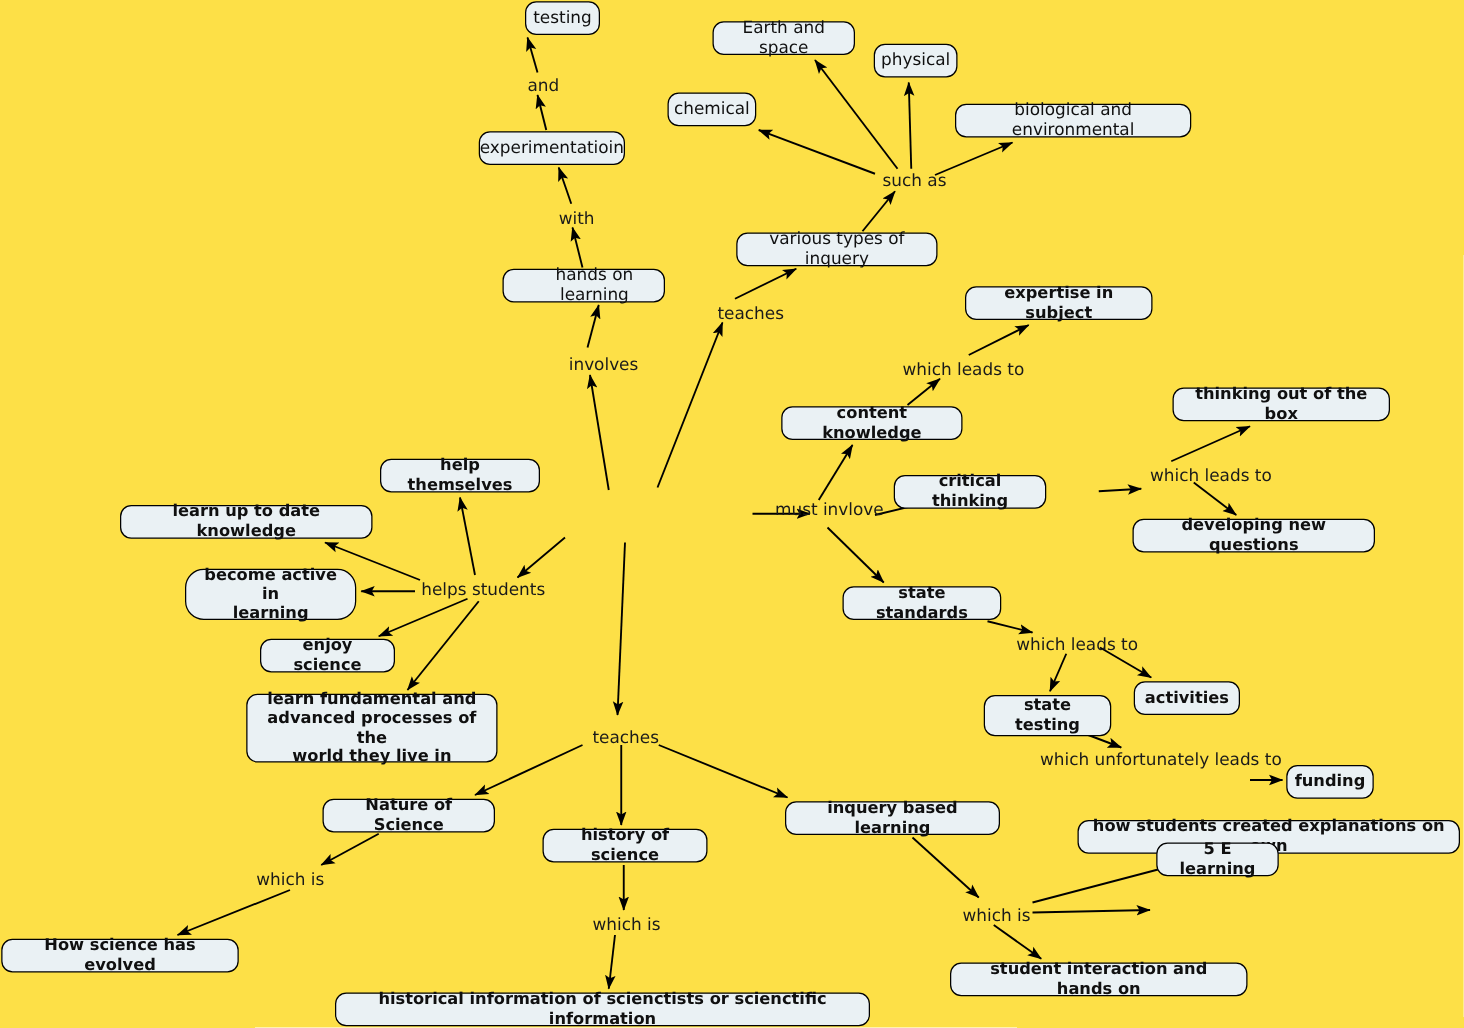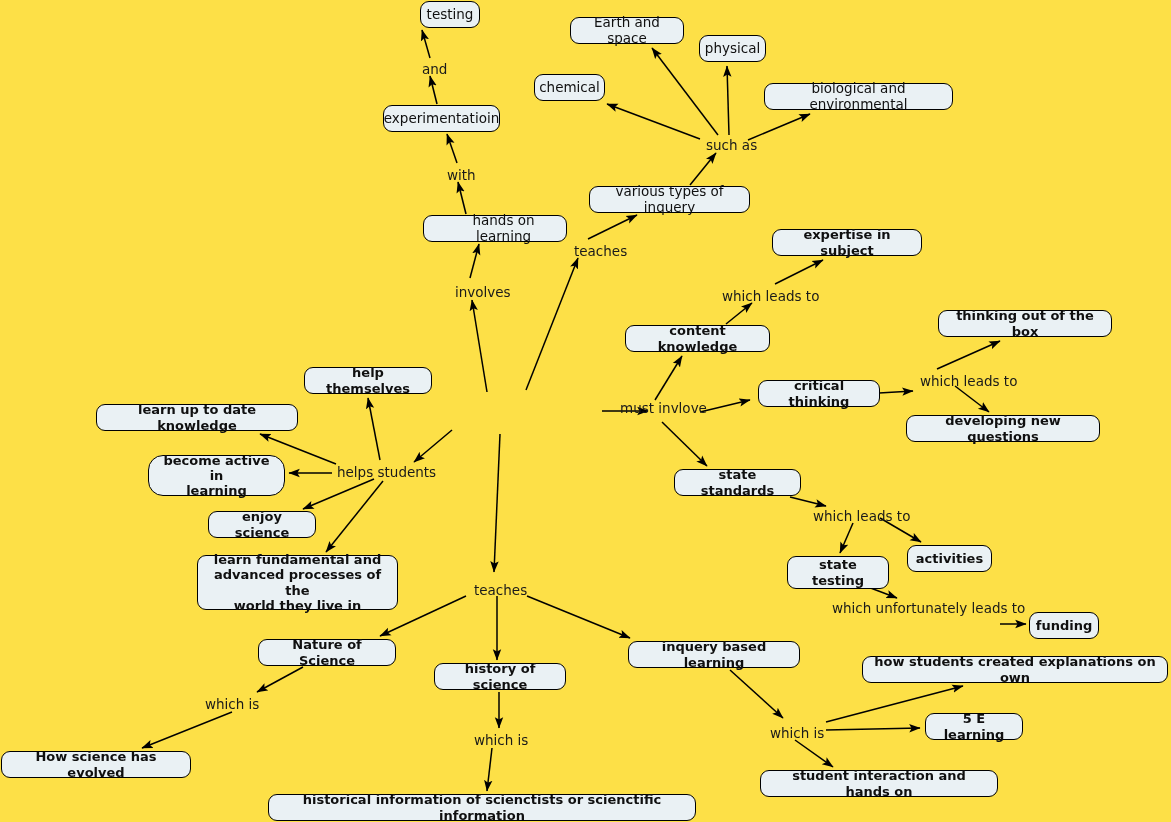--- a/index.html
+++ b/index.html
@@ -142,7 +142,7 @@
       <div class="node plain" style="left: 764px; top: 83px; width: 189px; height: 27px;">biological and environmental</div>
       <div class="node plain" style="left: 383px; top: 105px; width: 117px; height: 27px;">experimentatioin</div>
       <div class="node plain" style="left: 589px; top: 186px; width: 161px; height: 27px;">various types of inquery</div>
-      <div class="node plain" style="left: 423px; top: 215px; width: 144px; height: 27px; padding-left: 24px;">hands on learning</div>
+      <div class="node plain" style="left: 402px; top: 215px; width: 130px; height: 27px; padding-left: 24px;">hands on learning</div>
       <div class="node bold" style="left: 772px; top: 229px; width: 150px; height: 27px;">expertise in subject</div>
       <div class="node bold" style="left: 938px; top: 310px; width: 174px; height: 27px;">thinking out of the box</div>
       <div class="node bold" style="left: 625px; top: 325px; width: 145px; height: 27px;">content knowledge</div>

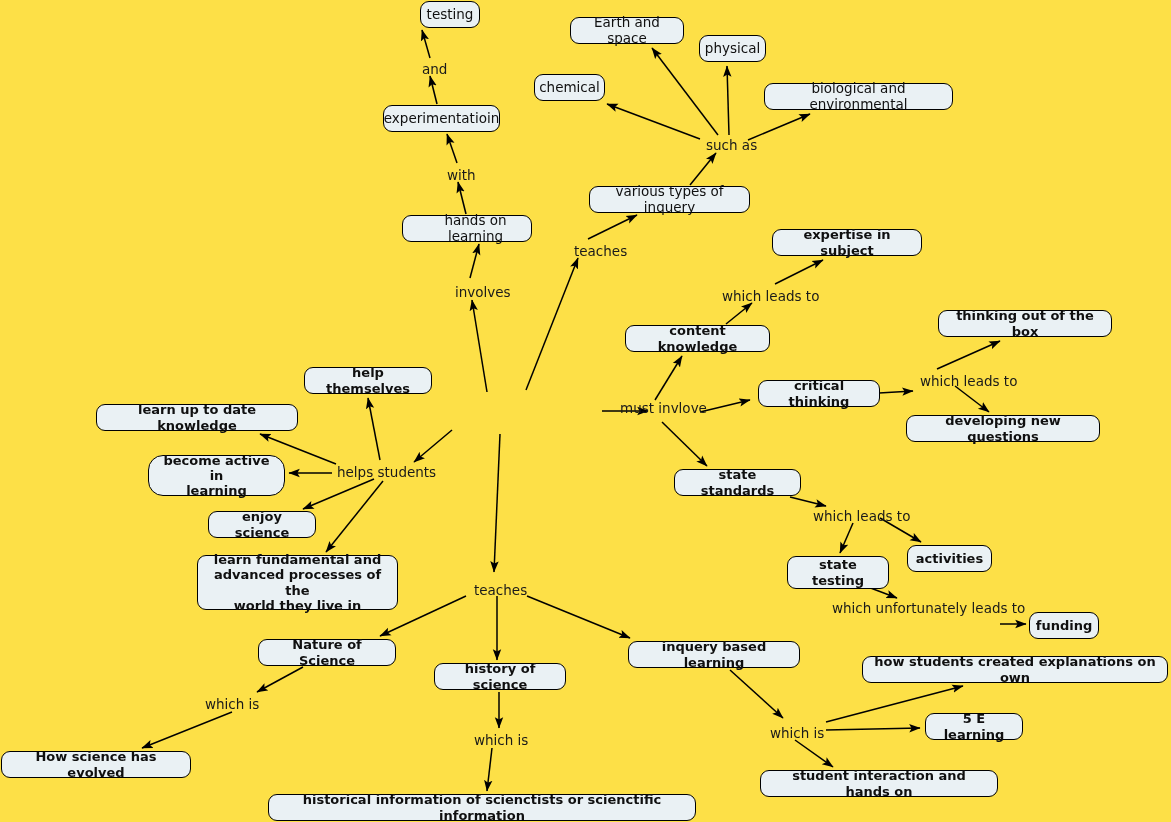--- a/index.html
+++ b/index.html
@@ -147,7 +147,7 @@
       <div class="node bold" style="left: 938px; top: 310px; width: 174px; height: 27px;">thinking out of the box</div>
       <div class="node bold" style="left: 625px; top: 325px; width: 145px; height: 27px;">content knowledge</div>
       <div class="node bold" style="left: 304px; top: 367px; width: 128px; height: 27px;">help themselves</div>
-      <div class="node bold" style="left: 758px; top: 380px; width: 122px; height: 27px;">critical thinking</div>
+      <div class="node bold" style="left: 715px; top: 380px; width: 122px; height: 27px;">critical thinking</div>
       <div class="node bold" style="left: 96px; top: 404px; width: 202px; height: 27px;">learn up to date knowledge</div>
       <div class="node bold" style="left: 906px; top: 415px; width: 194px; height: 27px;">developing new questions</div>
       <div class="node bold" style="left: 148px; top: 455px; width: 137px; height: 41px; border-radius: 15px;">become active in

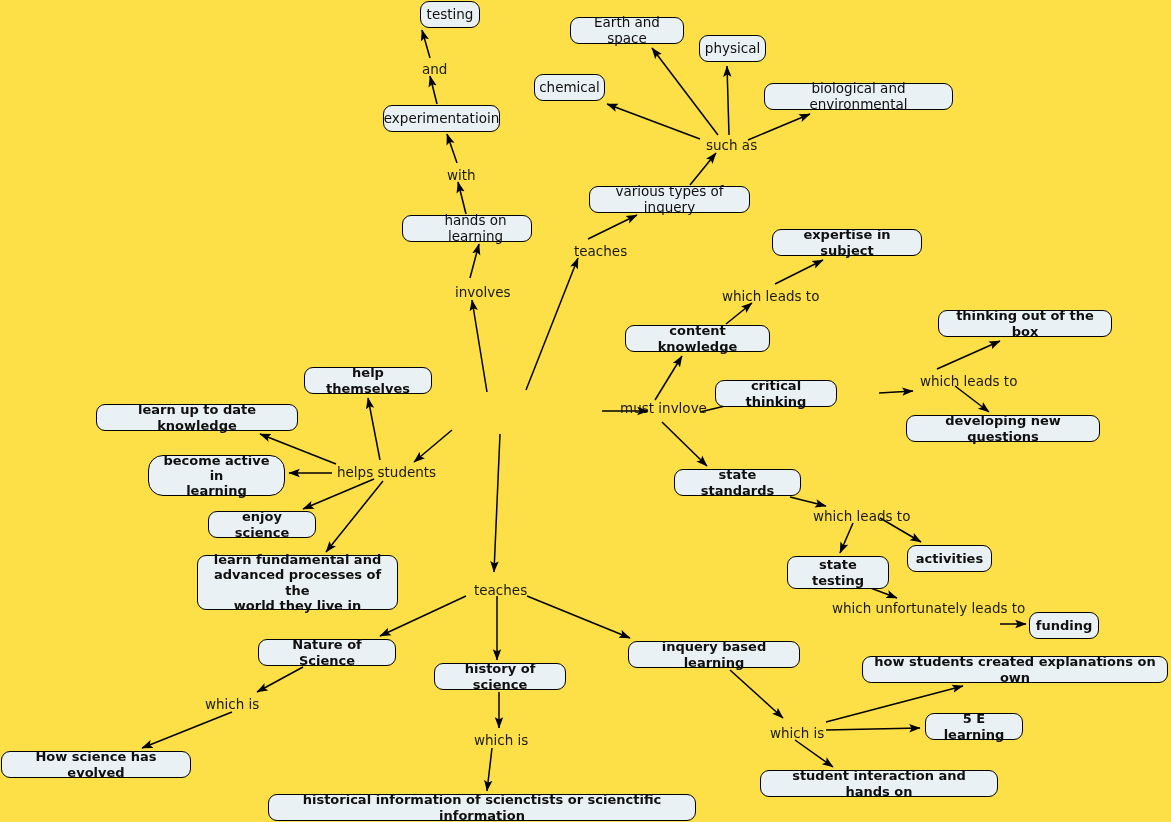--- a/index.html
+++ b/index.html
@@ -164,7 +164,7 @@
       <div class="node bold" style="left: 628px; top: 641px; width: 172px; height: 27px;">inquery based learning</div>
       <div class="node bold" style="left: 434px; top: 663px; width: 132px; height: 27px;">history of science</div>
       <div class="node bold" style="left: 862px; top: 656px; width: 306px; height: 27px;">how students created explanations on own</div>
-      <div class="node bold" style="left: 925px; top: 713px; width: 98px; height: 27px;">5 E learning</div>
+      <div class="node bold" style="left: 925px; top: 674px; width: 98px; height: 27px;">5 E learning</div>
       <div class="node bold" style="left: 1px; top: 751px; width: 190px; height: 27px;">How science has evolved</div>
       <div class="node bold" style="left: 760px; top: 770px; width: 238px; height: 27px;">student interaction and hands on</div>
       <div class="node bold" style="left: 268px; top: 794px; width: 428px; height: 27px;">historical information of scienctists or scienctific information</div>

